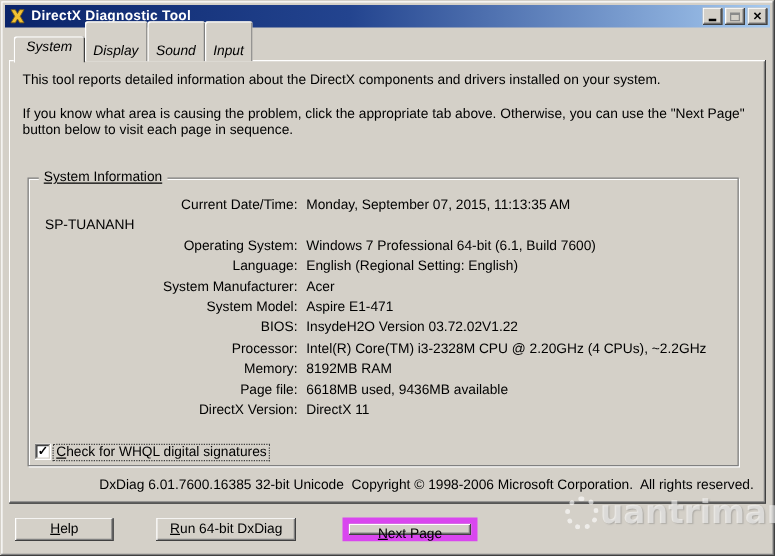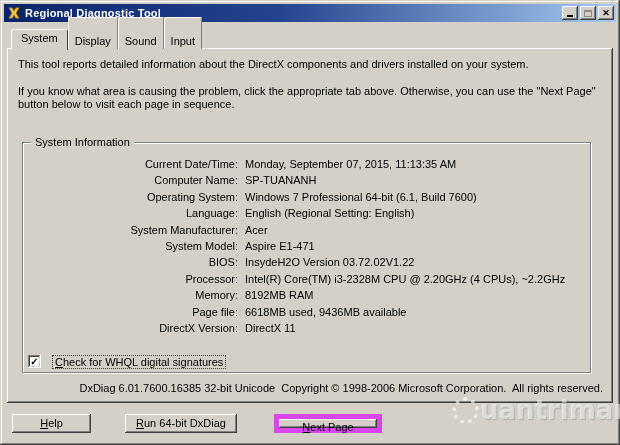--- a/index.html
+++ b/index.html
@@ -117,7 +117,7 @@
     <svg class="app-icon" viewBox="0 0 16 16">
       <path d="M2 2 L6 2 L8 5.5 L10 2 L14 2 L10.5 8 L14 14 L10 14 L8 10.5 L6 14 L2 14 L5.5 8 Z" fill="#f2c233" stroke="#7a611a" stroke-width="0.8"></path>
     </svg>
-    <span class="title-text">Regional Diagnostic Tool</span>
+    <span class="title-text">DirectX Diagnostic Tool</span>
     <div class="win-btn">
       <span class="glyph-min"></span>
     </div>

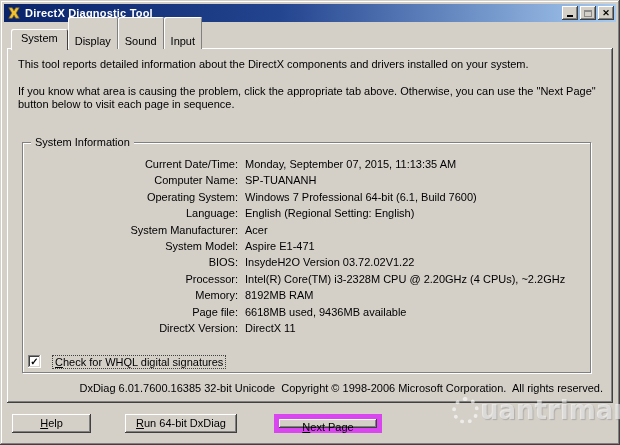--- a/index.html
+++ b/index.html
@@ -33,7 +33,7 @@
 
   
   .tabs { position: absolute; left: 11px; top: 29px; display: flex; align-items: flex-end;
-          height: 20px; z-index: 3; }
+          height: 20px; z-index: 3; font-style: italic; }
   .tab {
     height: 17px; line-height: 16px; padding: 16px 7px; background: #d4d0c8;
     box-shadow: inset 1px 1px 0 #fff, inset -1px 0 0 #808080;

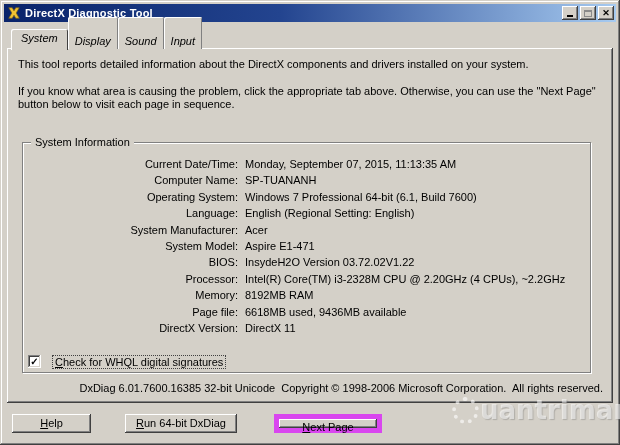--- a/index.html
+++ b/index.html
@@ -59,7 +59,7 @@
     border: 1px solid #808080;
     box-shadow: 1px 1px 0 #ffffff, inset 1px 1px 0 #ffffff;
   }
-  .groupbox-label { position: absolute; left: 8px; top: -7px; background: #d4d0c8; padding: 0 4px; }
+  .groupbox-label { position: absolute; left: 8px; top: -7px; background: #d4d0c8; padding: 0 4px; text-decoration: underline; }
 
   .info-rows { position: absolute; left: 6px; top: 13px; right: 12px; }
   .info-row { display: flex; height: 16.4px; line-height: 16.4px; white-space: nowrap; }

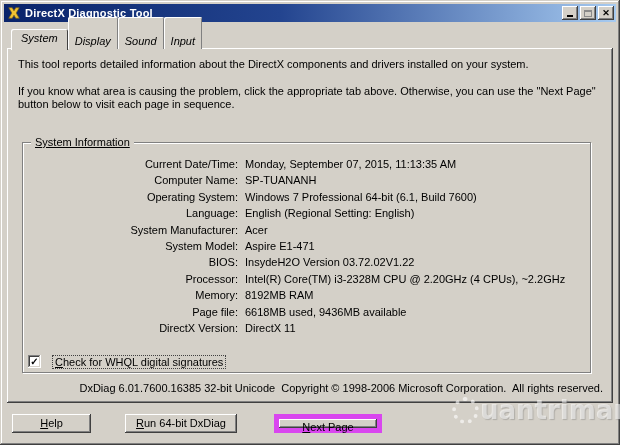--- a/index.html
+++ b/index.html
@@ -150,7 +150,6 @@
           <span class="info-value">Monday, September 07, 2015, 11:13:35 AM</span>
         </div>
         <div class="info-row">
-          <span class="info-label">Computer Name:</span>
           <span class="info-value">SP-TUANANH</span>
         </div>
         <div class="info-row">

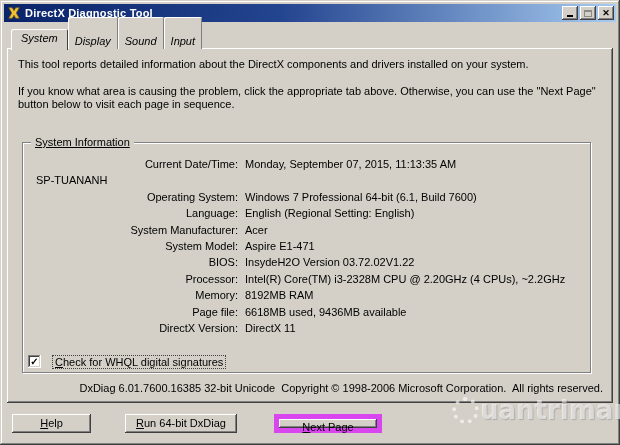--- a/index.html
+++ b/index.html
@@ -75,7 +75,7 @@
     display: flex; align-items: center; justify-content: center;
     font-size: 10px; font-weight: bold; line-height: 1;
   }
-  .whql-label { margin-left: 12px; padding: 0 2px; outline: 1px dotted #404040; white-space: nowrap; text-align: center; }
+  .whql-label { margin-left: 2px; padding: 0 2px; outline: 1px dotted #404040; white-space: nowrap; text-align: center; }
 
   .accel { text-decoration: underline; }
 

